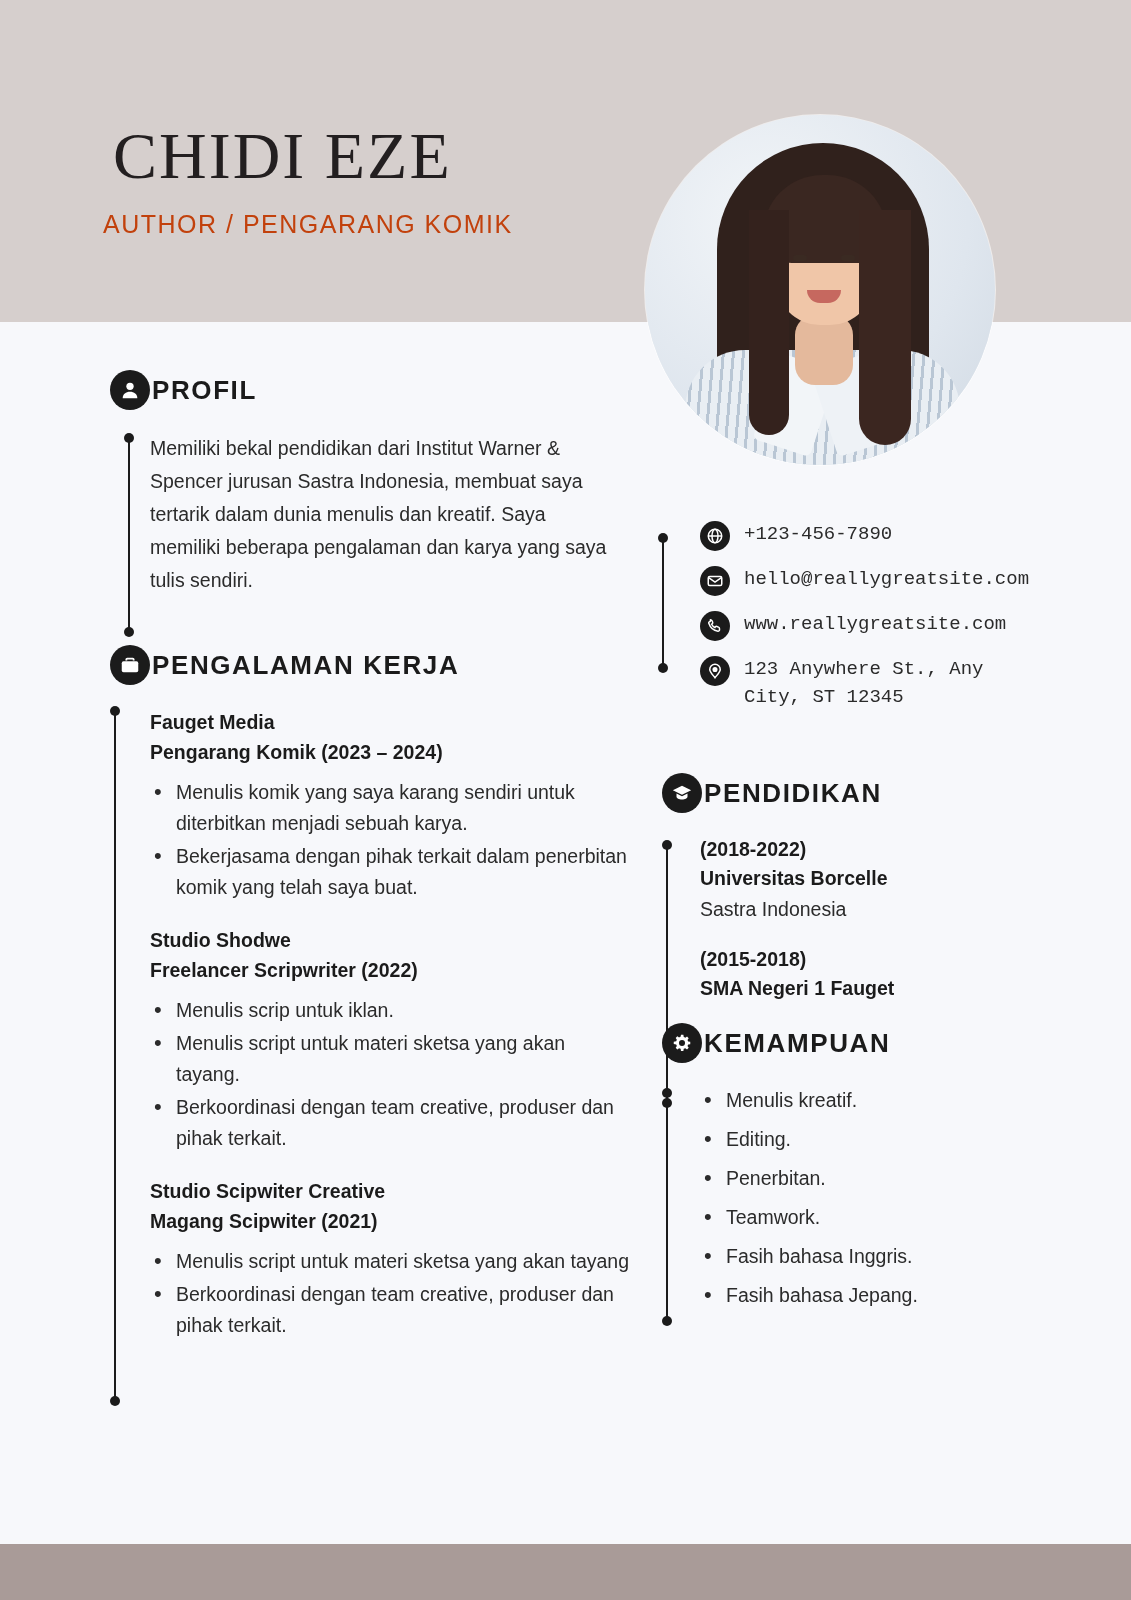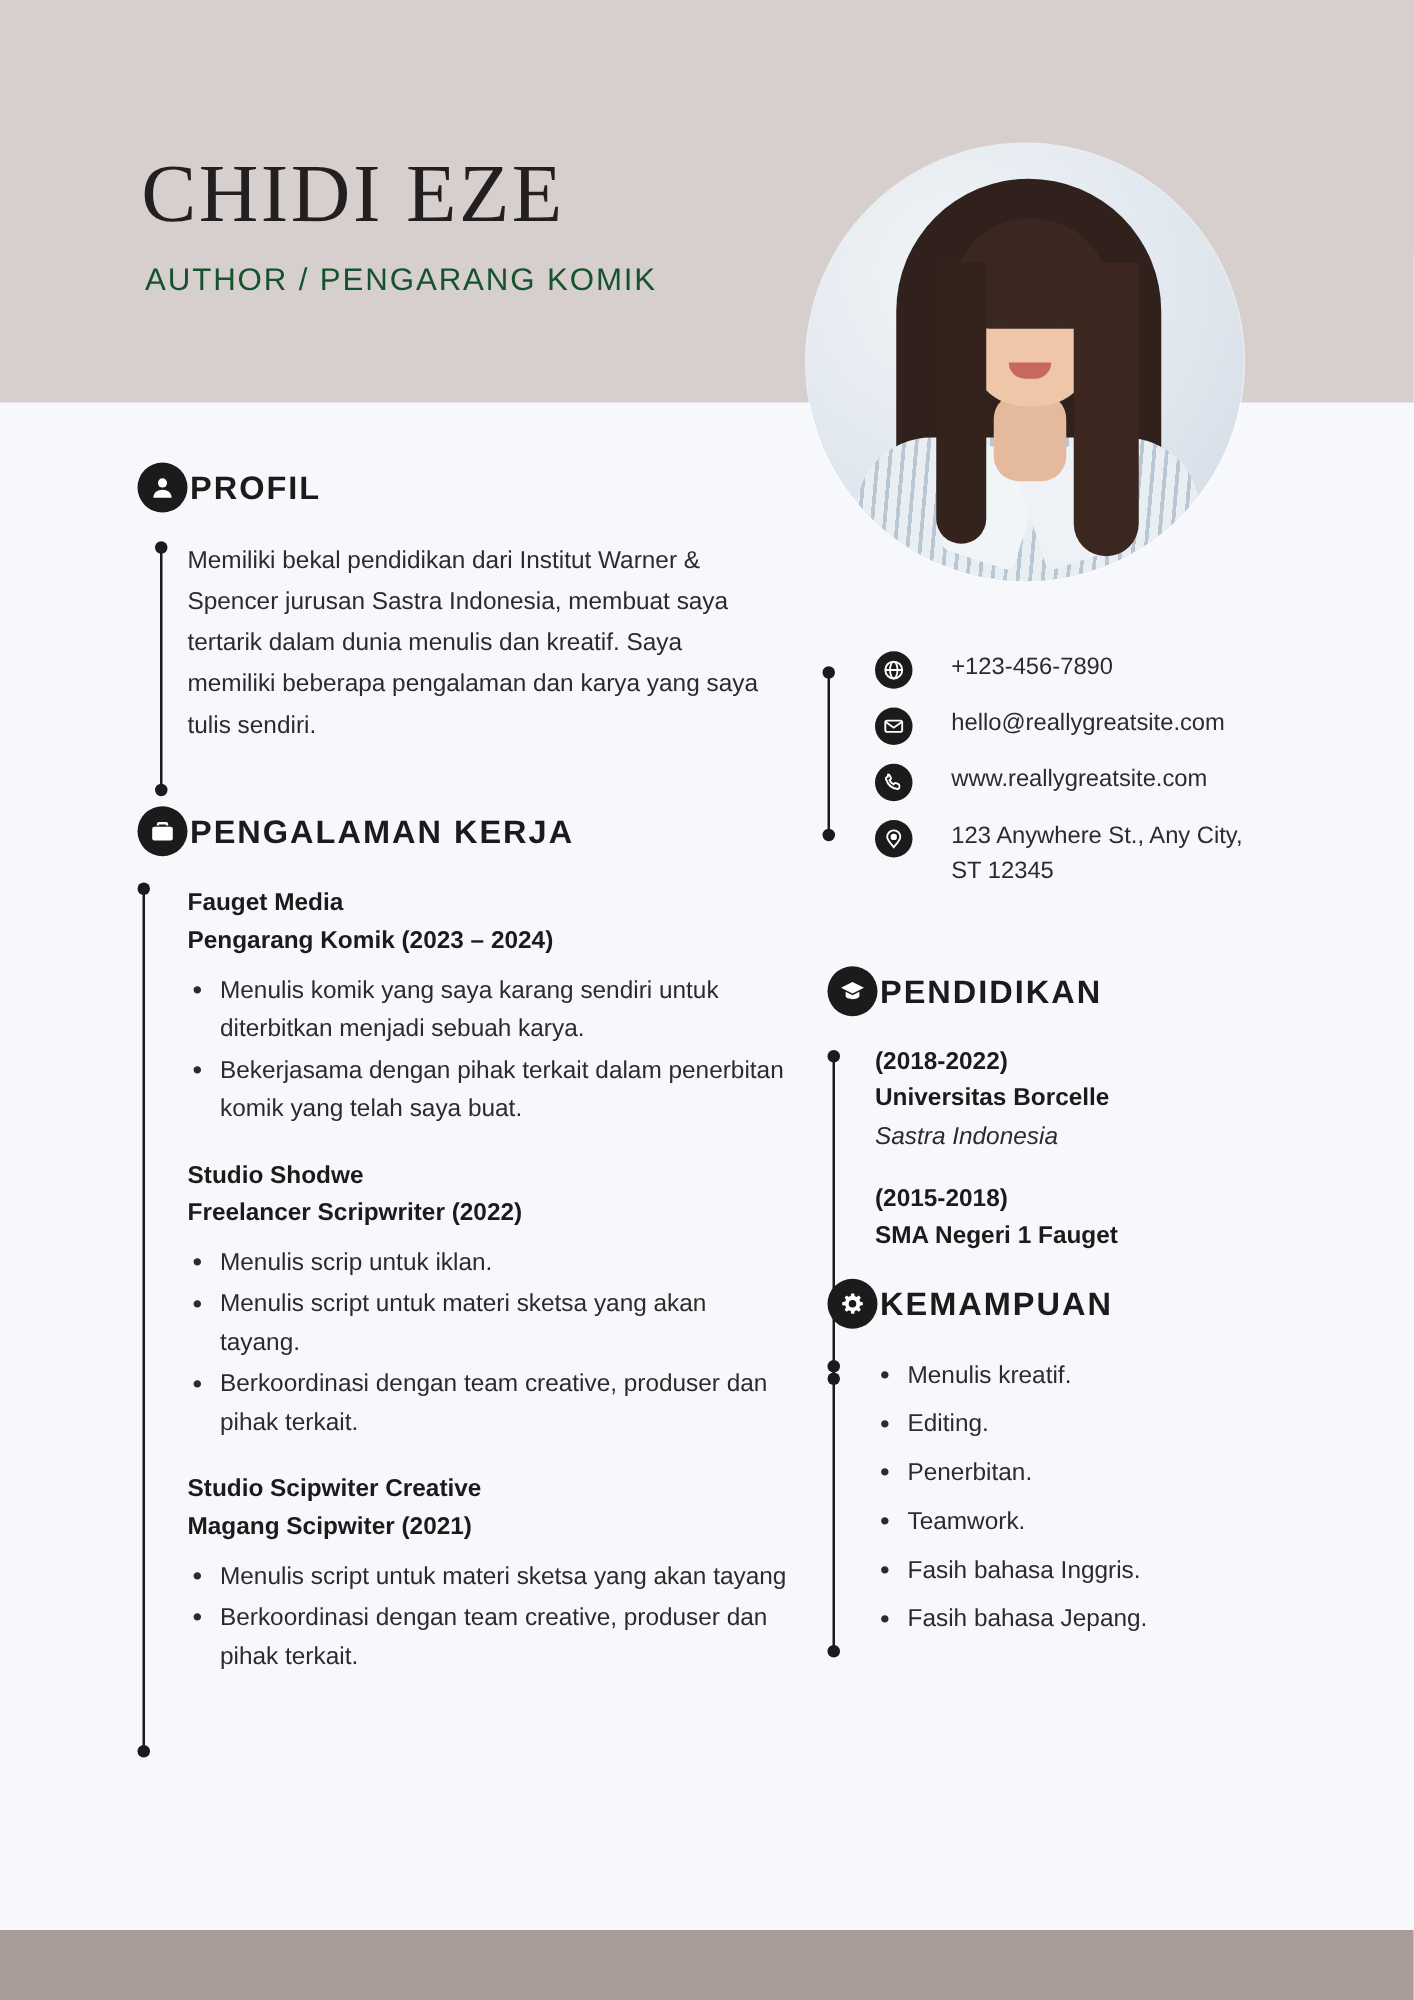--- a/index.html
+++ b/index.html
@@ -37,11 +37,11 @@
   }
   .role {
     position: absolute;
-    left: 116px;
+    left: 103px;
     top: 210px;
     font-size: 25px;
     letter-spacing: 1.5px;
-    color: #14532d;
+    color: #c2410c;
   }
   
   .photo {

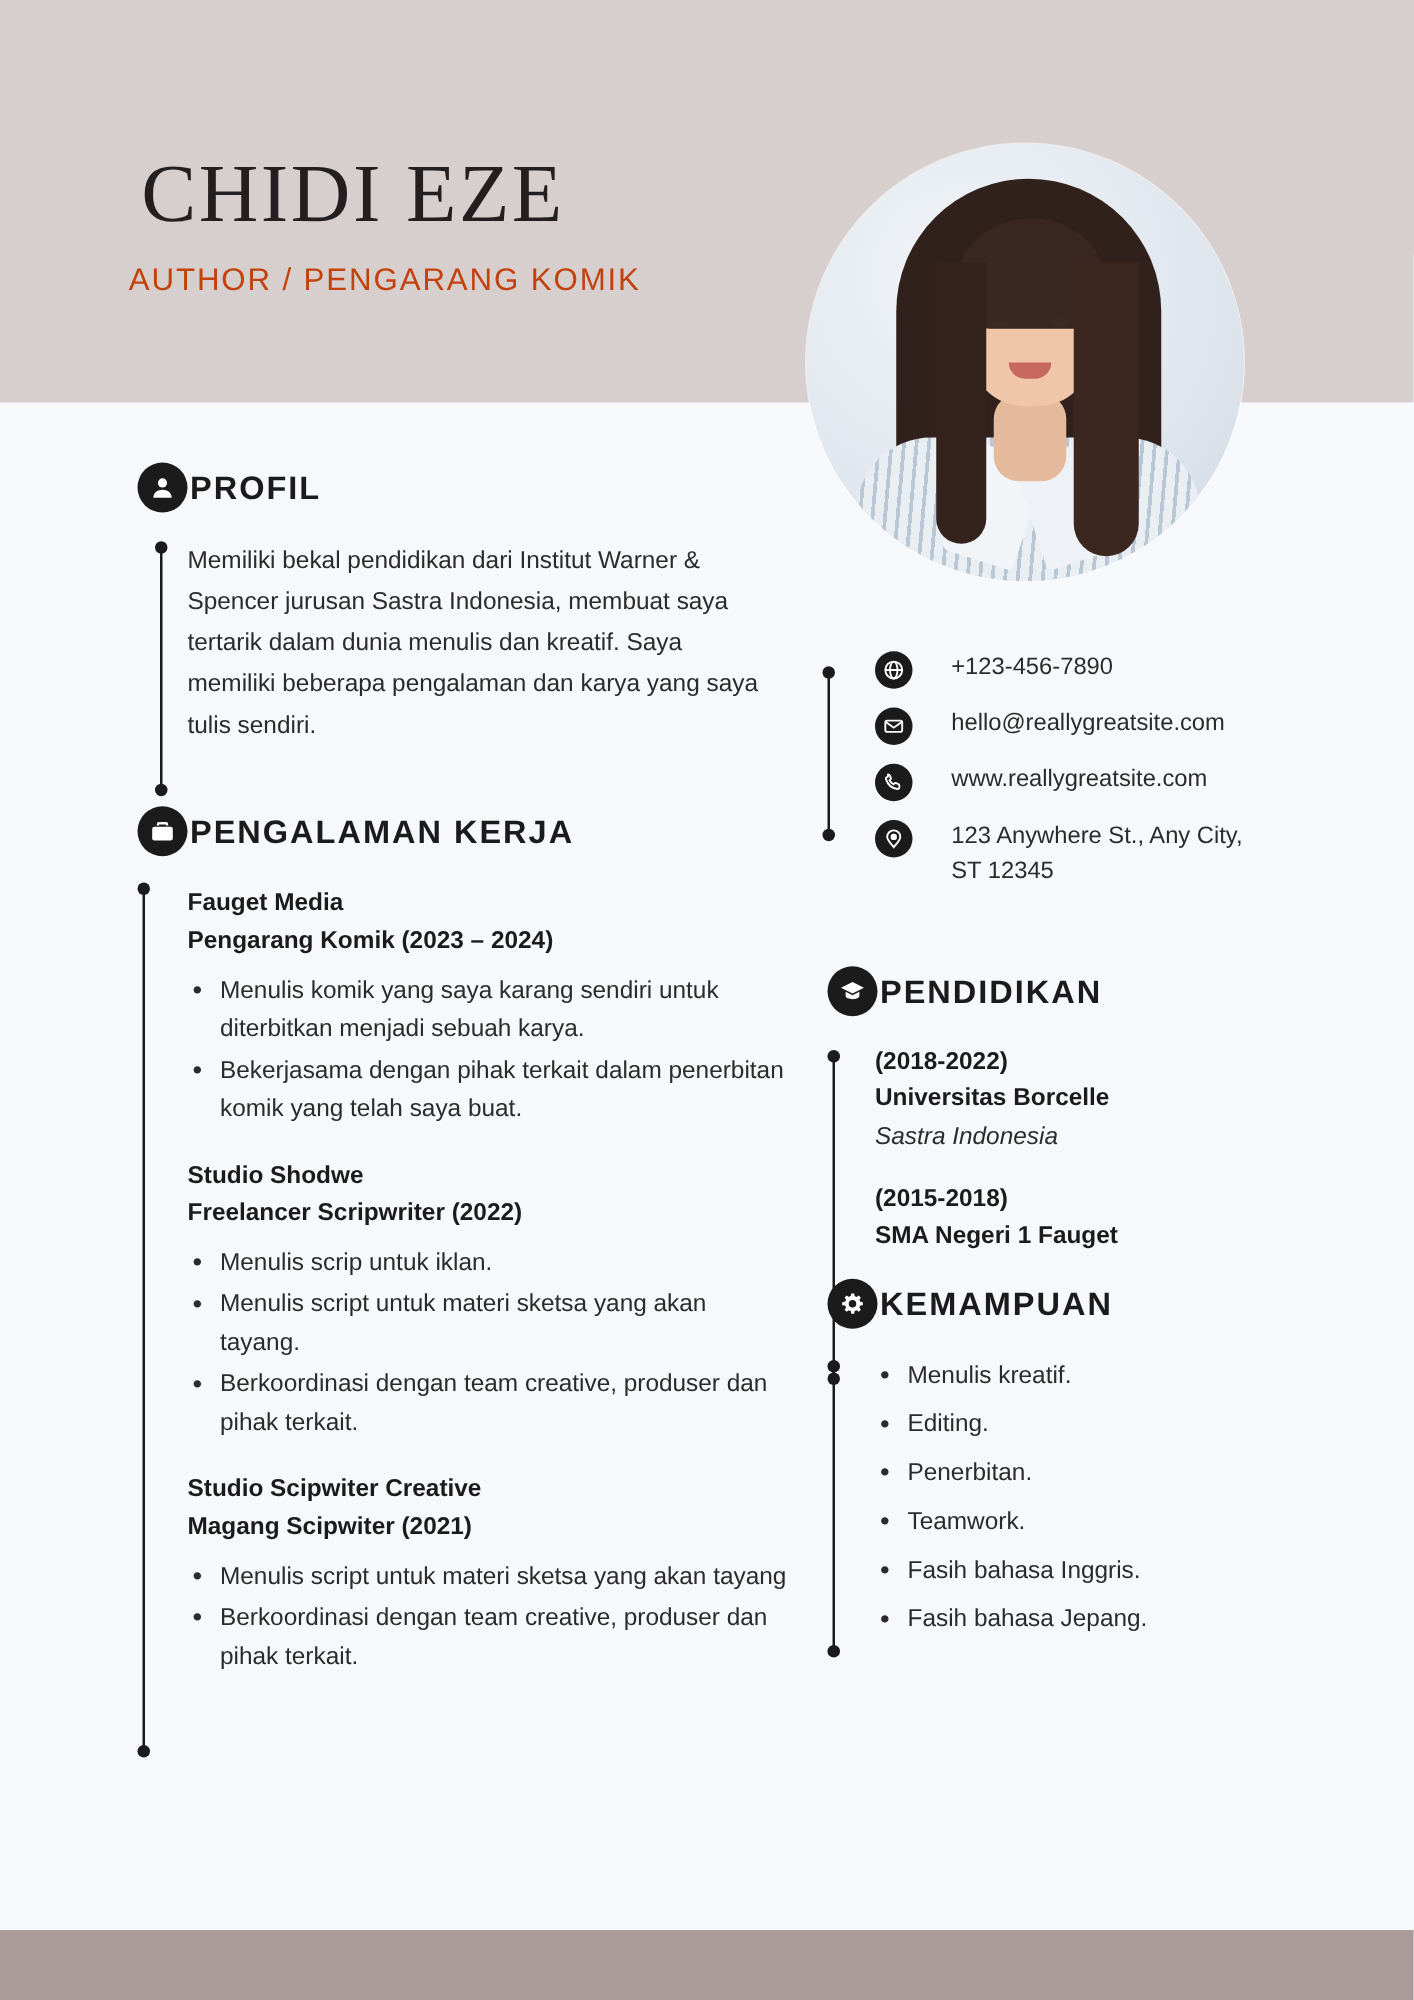--- a/index.html
+++ b/index.html
@@ -228,8 +228,9 @@
   .contact-item {
     display: flex;
     align-items: flex-start;
-    gap: 31px;
+    gap: 14px;
     margin-bottom: 14px;
+    font-family: Liberation Mono, monospace;
   }
   .c-icon {
     width: 30px; height: 30px;

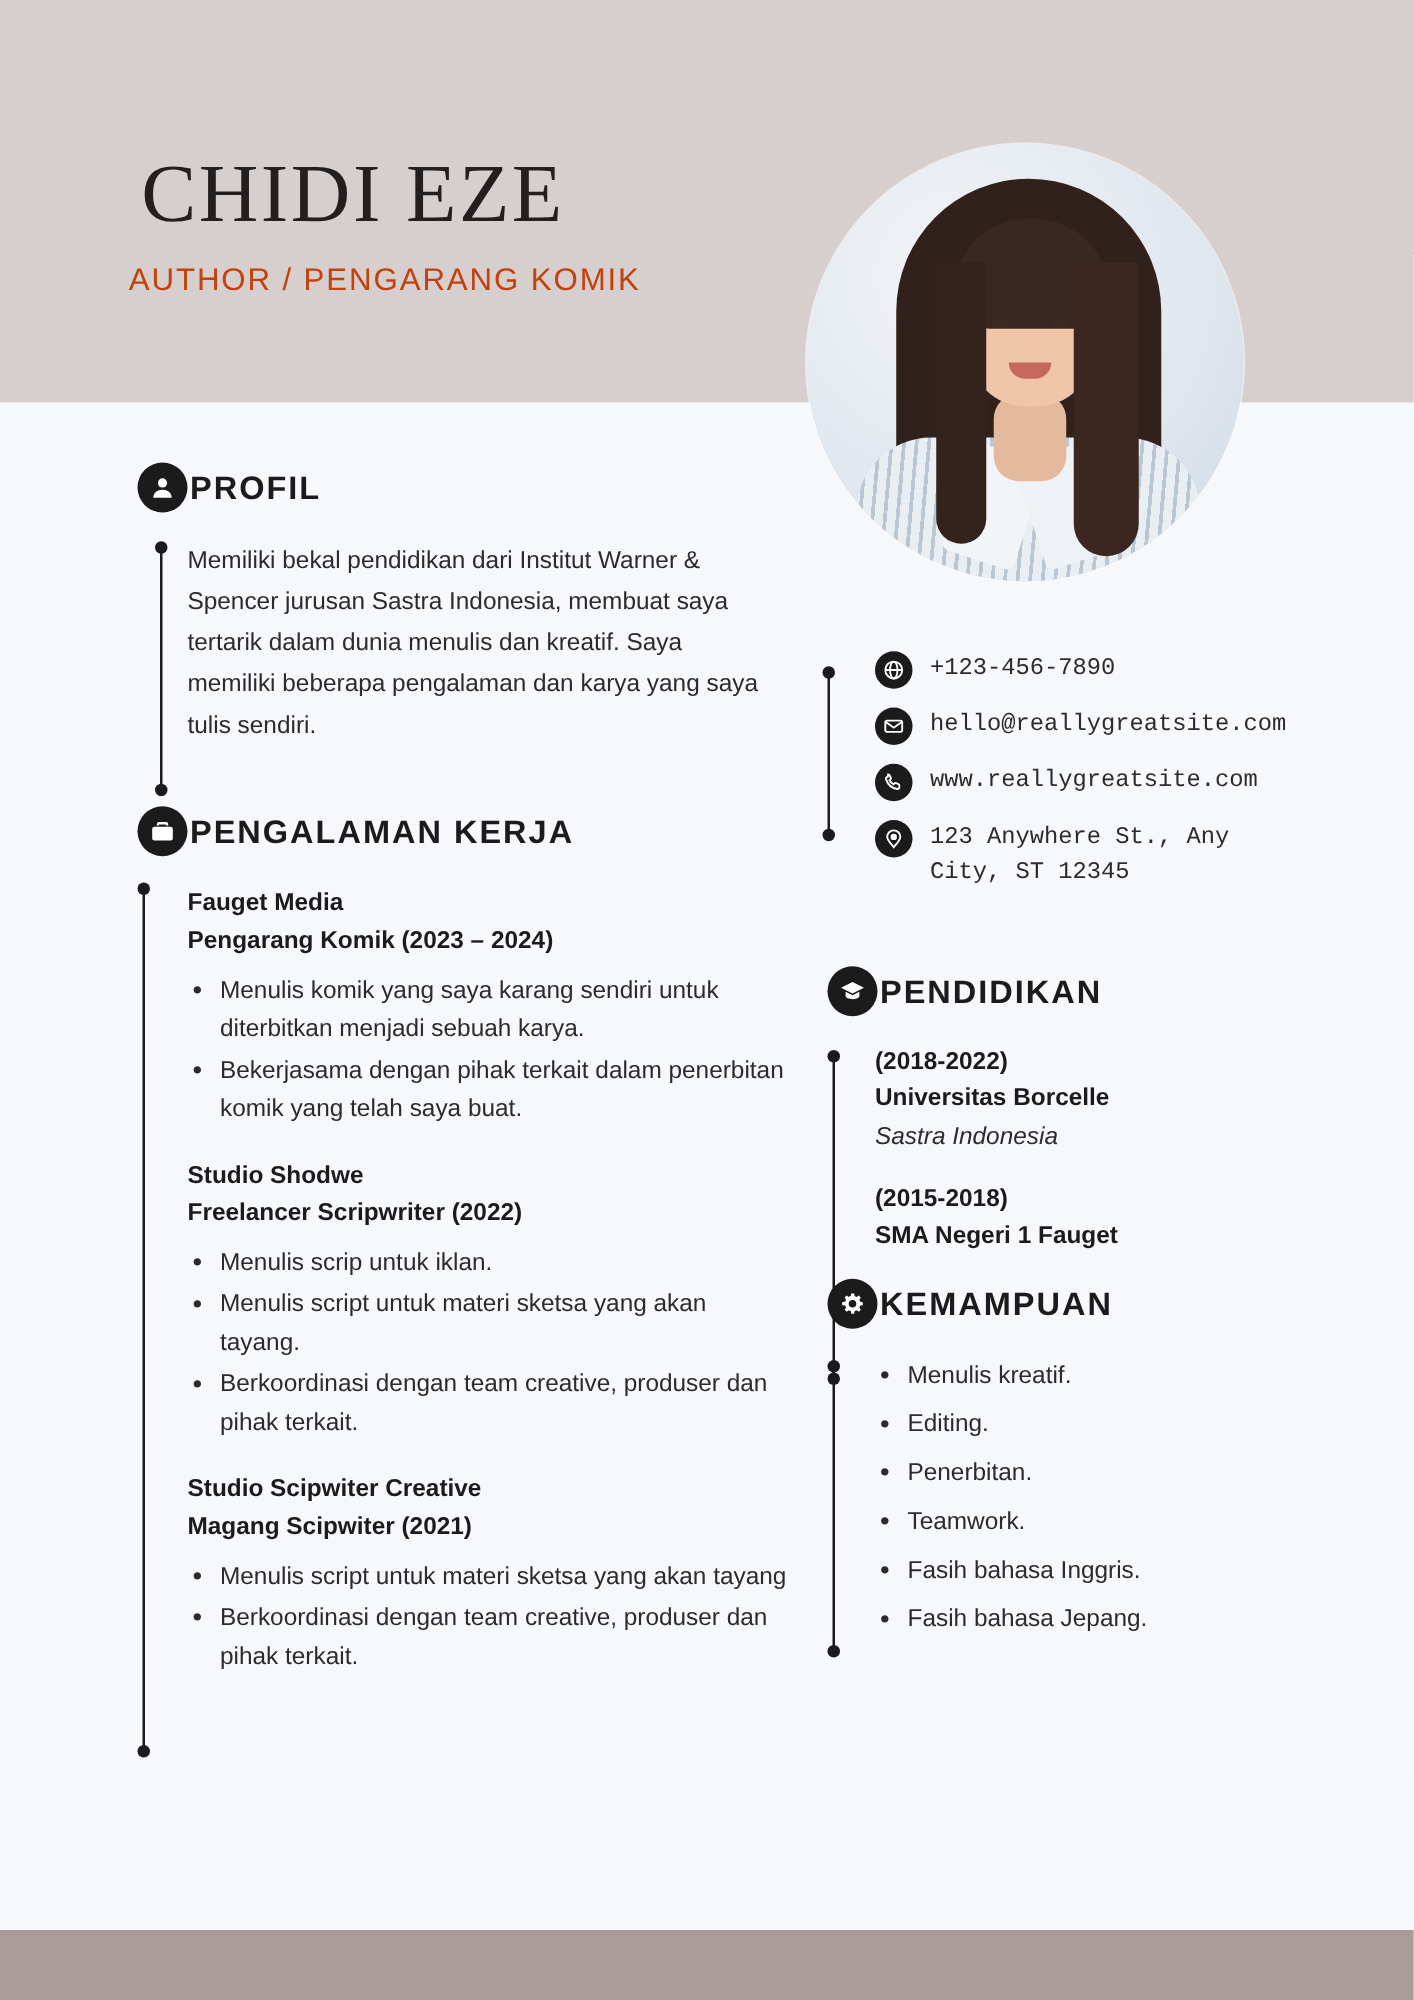--- a/index.html
+++ b/index.html
@@ -259,7 +259,6 @@
     font-size: 19.5px;
     line-height: 32px;
     color: #2b2b2b;
-    font-style: italic;
   }
   
   .footer-band {

